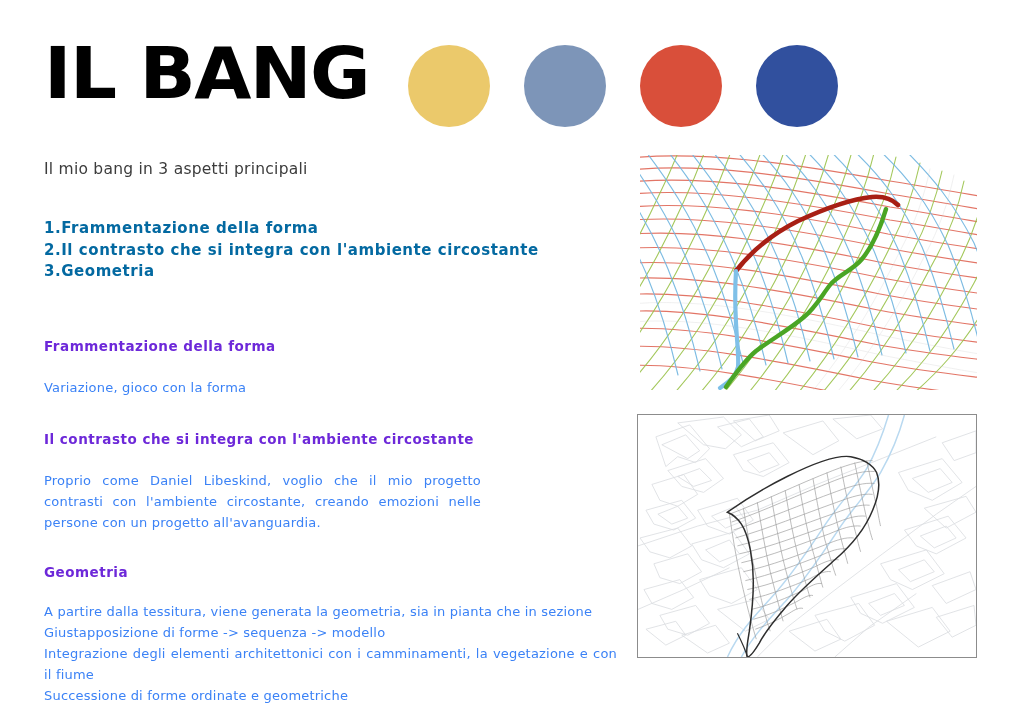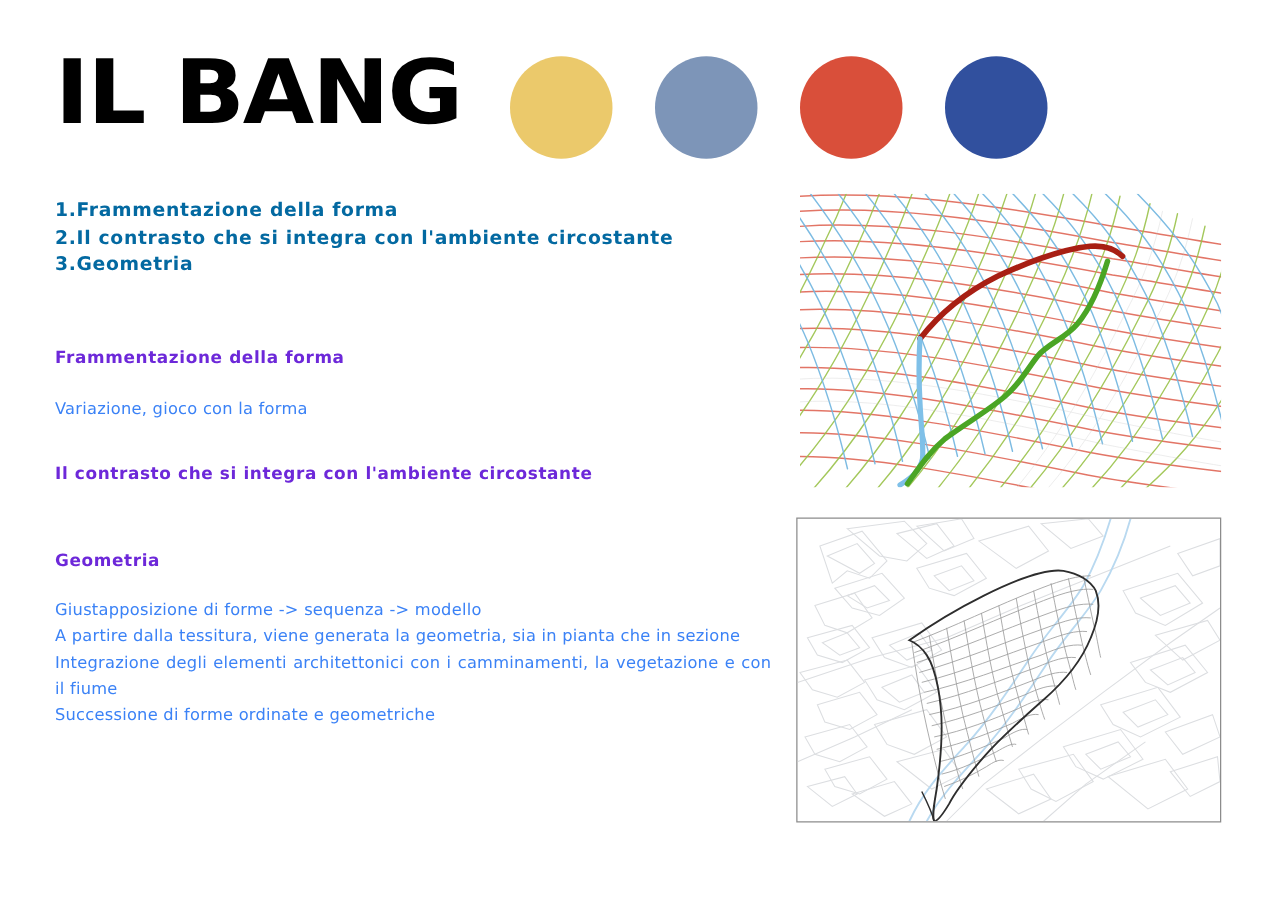--- a/index.html
+++ b/index.html
@@ -150,6 +150,7 @@
 
   <div class="left-col">
 
+    <p class="lead">Il mio bang in 3 aspetti principali</p>
 
     <div class="aspect-list">
       <div class="aspect-item">1.Frammentazione della forma</div>

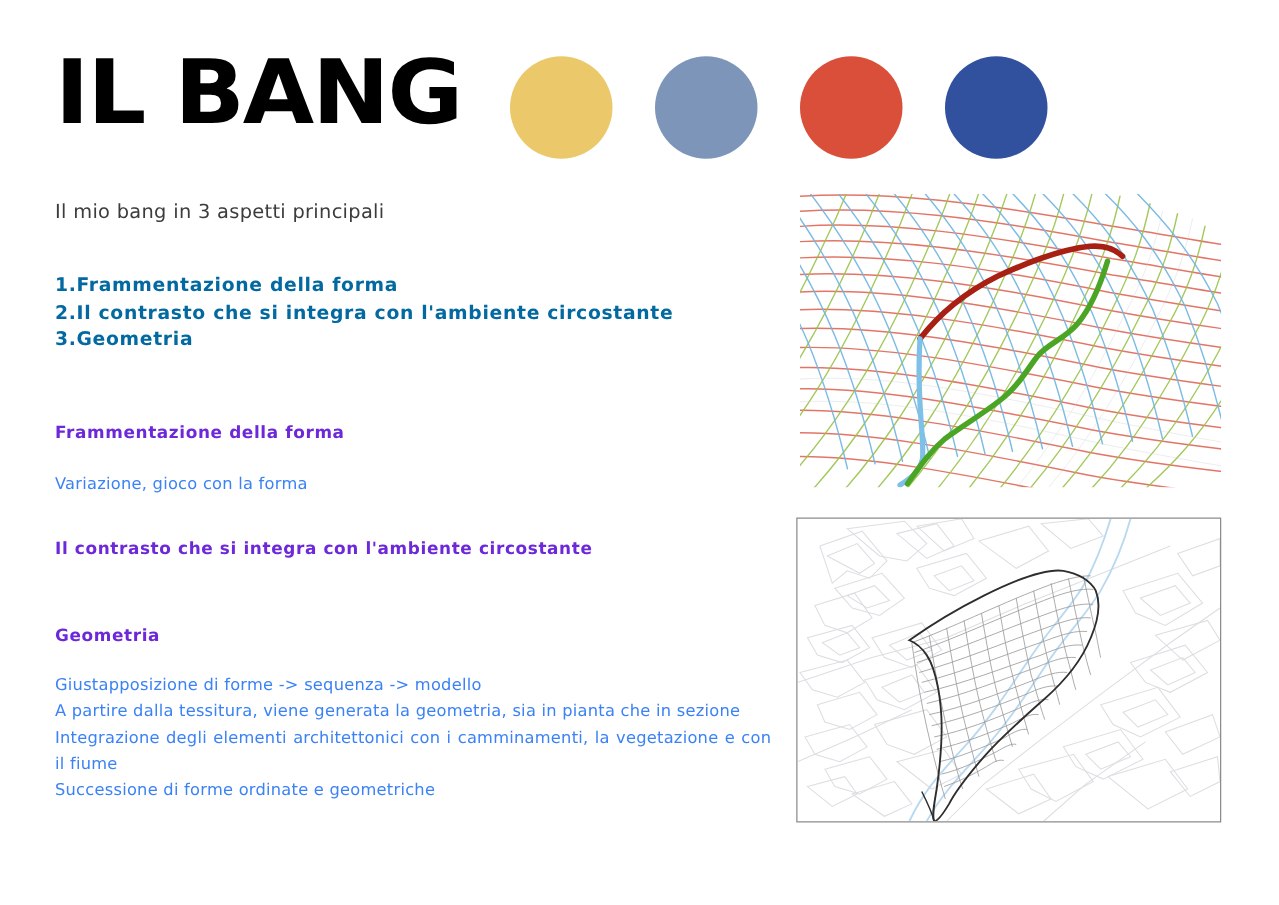--- a/index.html
+++ b/index.html
@@ -164,6 +164,7 @@
     <div class="gap-a"></div>
 
     <h2 class="sec-head">Il contrasto che si integra con l'ambiente circostante</h2>
+    <p class="body-text justified">Proprio come Daniel Libeskind, voglio che il mio progetto contrasti con l'ambiente circostante, creando emozioni nelle persone con un progetto all'avanguardia.</p>
 
     <div class="gap-b"></div>
 

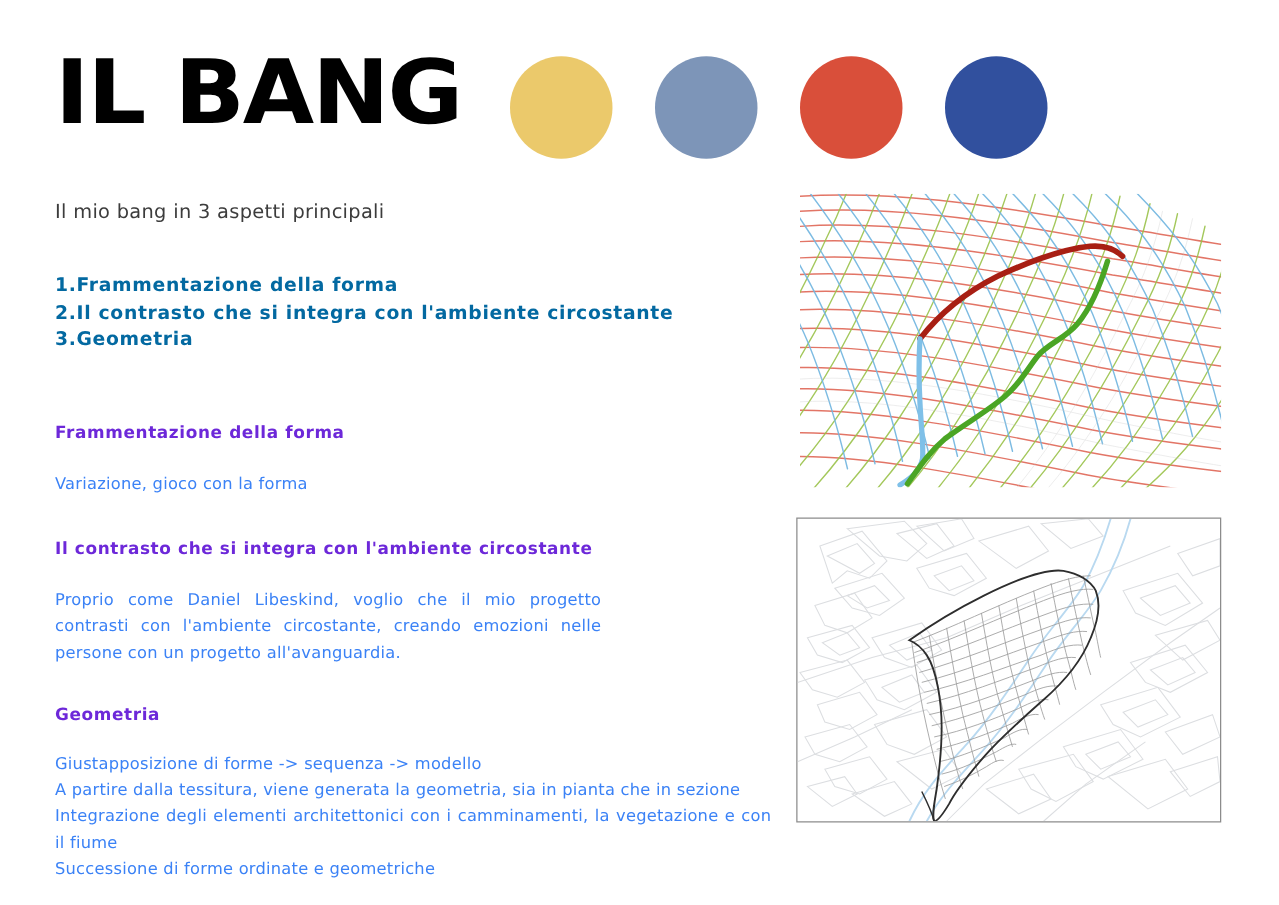--- a/index.html
+++ b/index.html
@@ -170,8 +170,8 @@
 
     <h2 class="sec-head tight">Geometria</h2>
     <div>
+      <div class="body-text nowrap-line">A partire dalla tessitura, viene generata la geometria, sia in pianta che in sezione</div>
       <div class="body-text nowrap-line">Giustapposizione di forme -&gt; sequenza -&gt; modello</div>
-      <div class="body-text nowrap-line">A partire dalla tessitura, viene generata la geometria, sia in pianta che in sezione</div>
       <div class="body-text just-wide">Integrazione degli elementi architettonici con i camminamenti, la vegetazione e con il fiume</div>
       <div class="body-text nowrap-line">Successione di forme ordinate e geometriche</div>
     </div>

